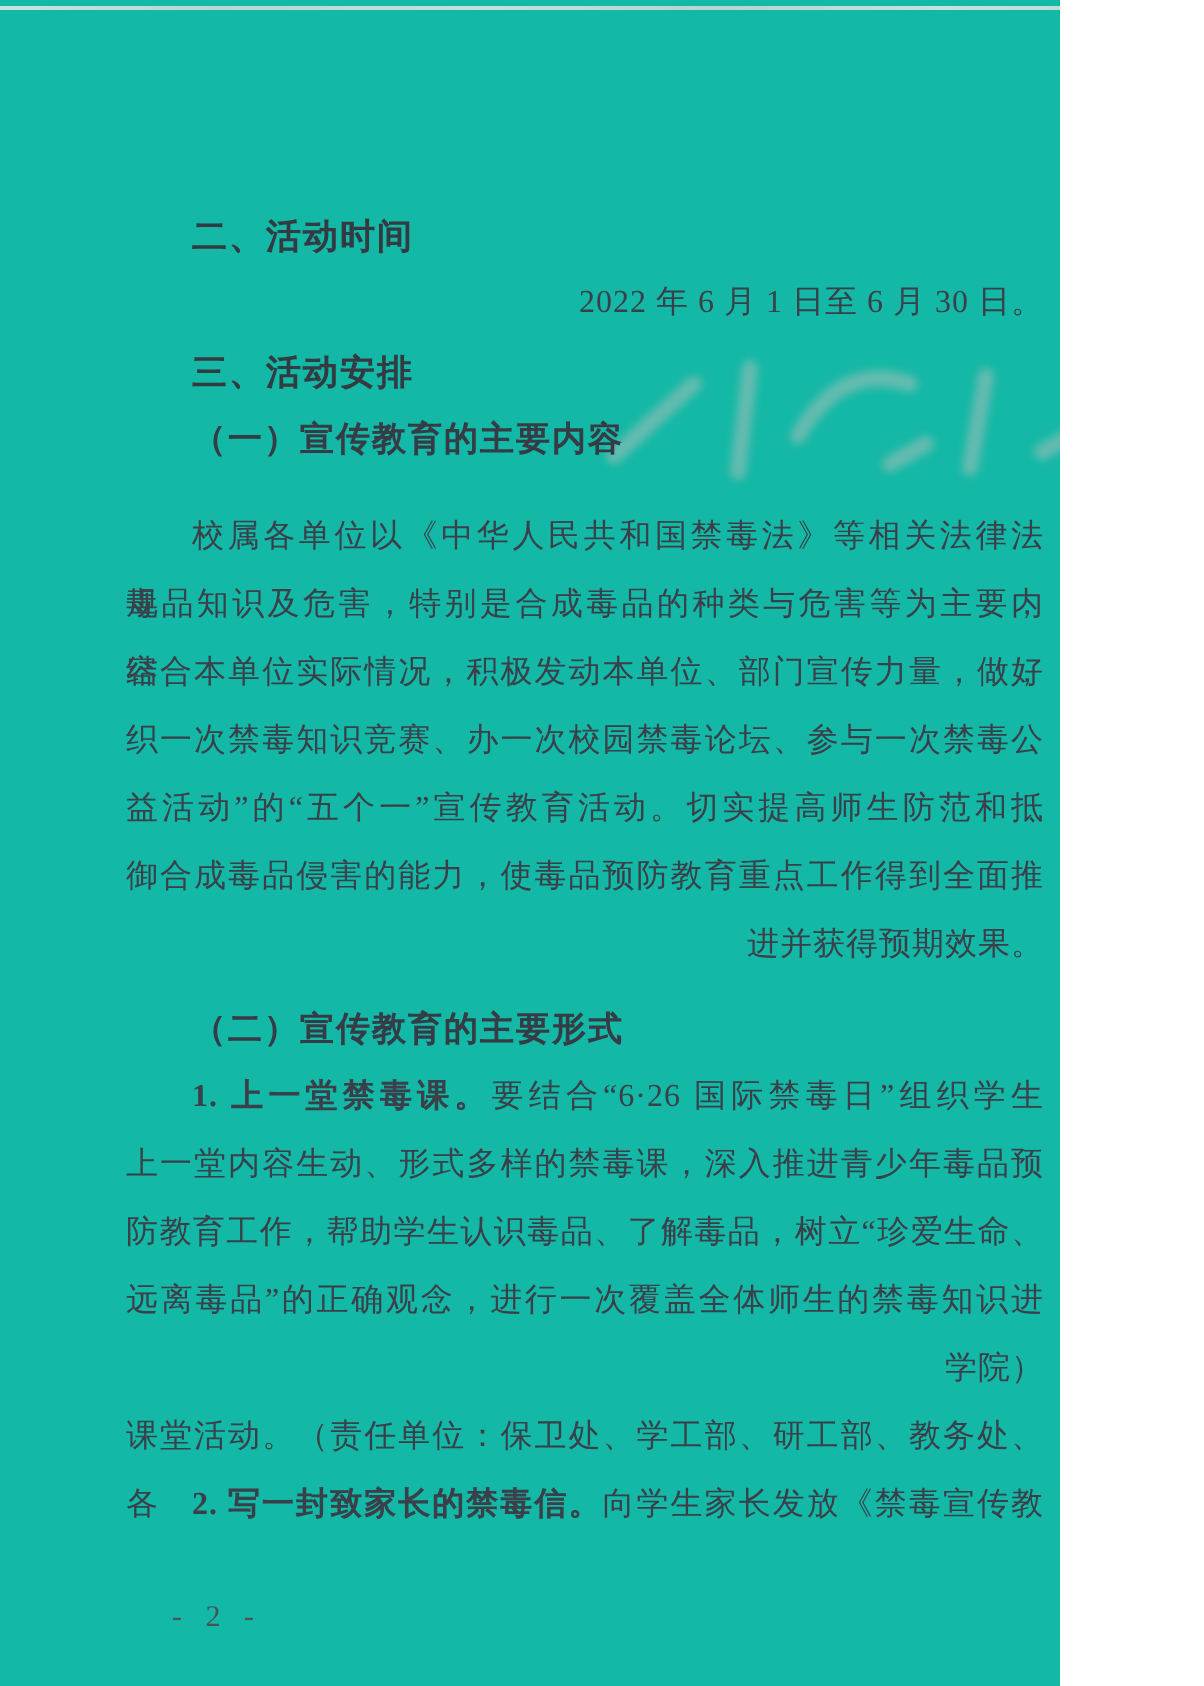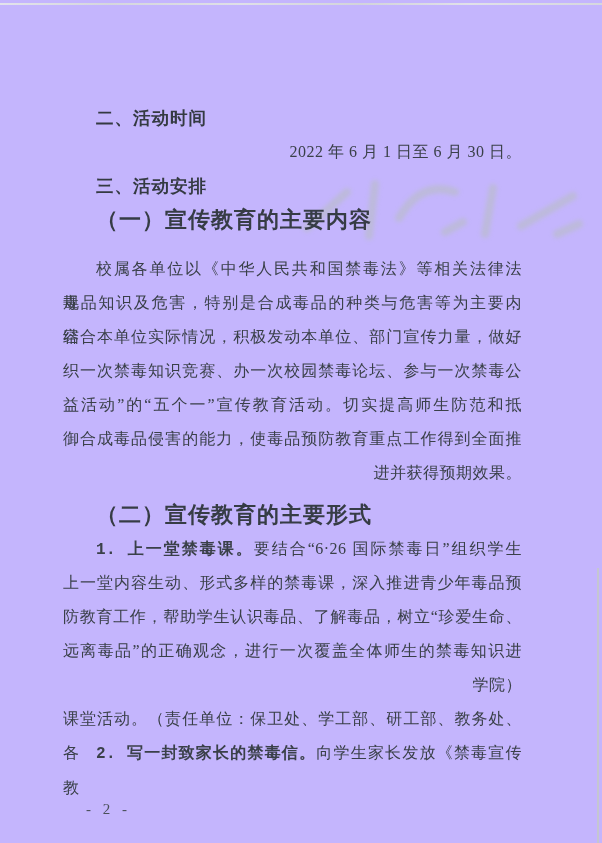--- a/index.html
+++ b/index.html
@@ -5,9 +5,9 @@
   html, body { margin: 0; padding: 0; background: #ffffff; }
   .page {
     position: relative;
-    width: 602px;
+    width: 530px;
     height: 843px;
-    background: #c4b5fd;
+    background: #14b8a6;
     overflow: hidden;
     font-family: "Liberation Serif", serif;
     color: #3a4049;

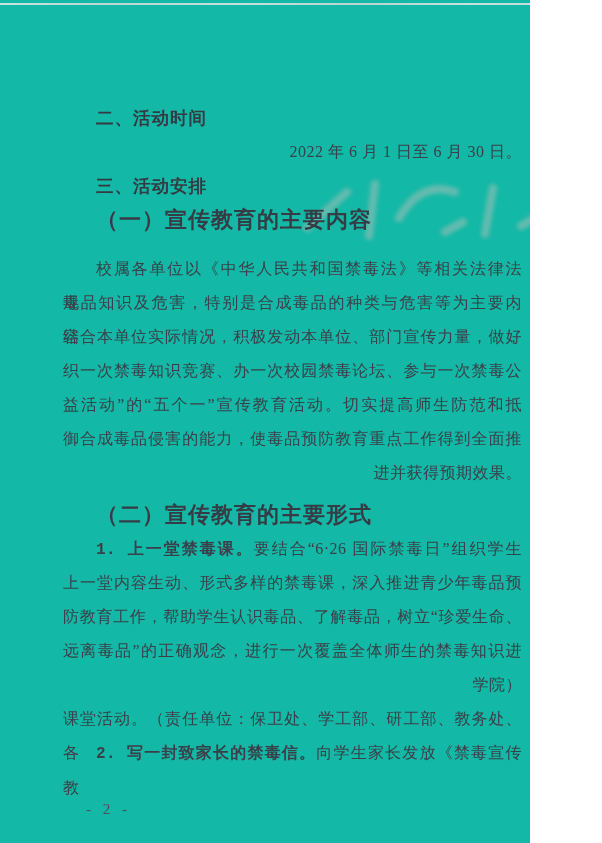--- a/index.html
+++ b/index.html
@@ -57,7 +57,7 @@
   }
   .kai {
     font-weight: bold;
-    font-size: 22px;
+    font-size: 17px;
     letter-spacing: 1px;
     color: #363c45;
     text-align: left; text-align-last: auto;

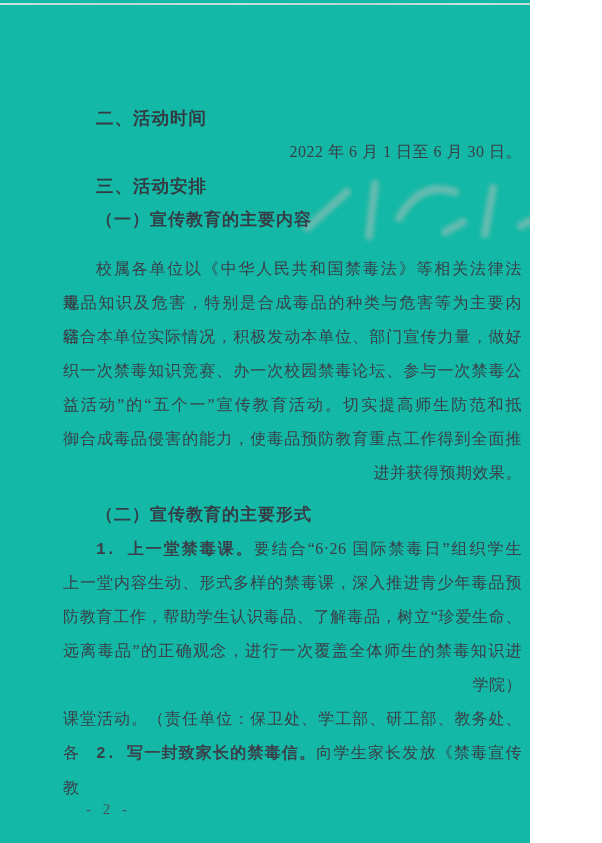--- a/index.html
+++ b/index.html
@@ -62,7 +62,7 @@
     color: #363c45;
     text-align: left; text-align-last: auto;
   }
-  .b { font-weight: bold; font-family: Liberation Mono, monospace; }
+  .b { font-weight: bold; }
   .m1 { margin-top: 15px; }
   .m2 { margin-top: 8px; }
   .page-num {

